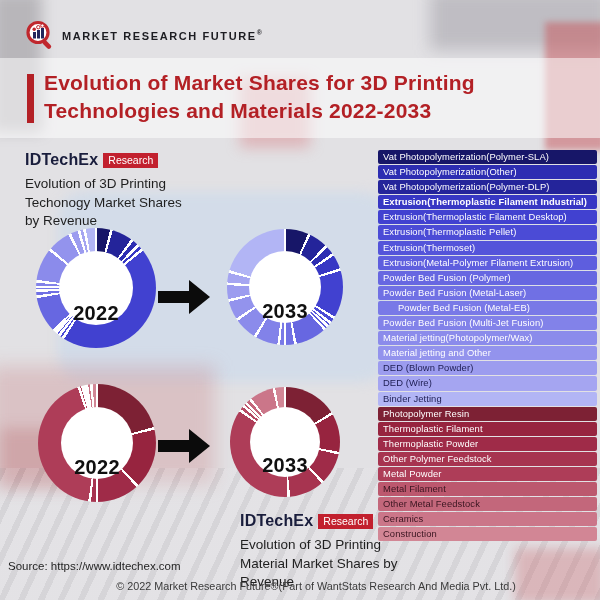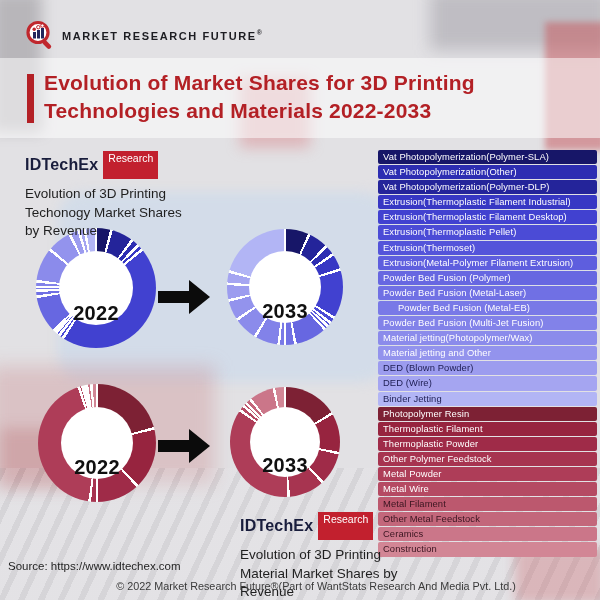--- a/index.html
+++ b/index.html
@@ -37,7 +37,7 @@
   .idx-2{left:240px;top:512px;width:180px;}
   .idx-head{display:flex;align-items:center;}
   .idx-word{font-size:16px;font-weight:bold;color:#191d3c;letter-spacing:.2px;}
-  .idx-badge{margin-left:5px;background:#c2202e;color:#ffffff;font-size:10.5px;padding:1px 5px 15px 5px;}
+  .idx-badge{margin-left:5px;background:#c2202e;color:#ffffff;font-size:10.5px;padding:1px 5px 2px 5px;}
   .idx-cap{margin-top:6px;font-size:13.5px;line-height:18.5px;color:#1f1f1f;}
 
   

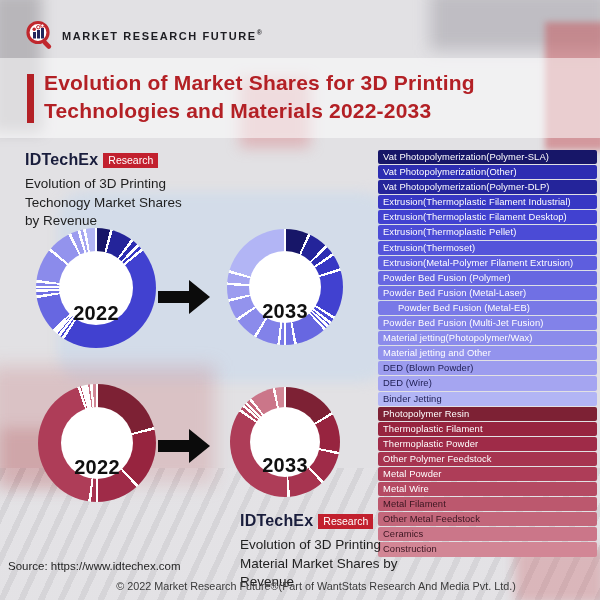--- a/index.html
+++ b/index.html
@@ -149,7 +149,7 @@
       <div class="lg-row" style="background: rgb(23, 22, 104); color: rgb(255, 255, 255);">Vat Photopolymerization(Polymer-SLA)</div>
       <div class="lg-row" style="background: rgb(45, 45, 178); color: rgb(255, 255, 255);">Vat Photopolymerization(Other)</div>
       <div class="lg-row" style="background: rgb(36, 36, 154); color: rgb(255, 255, 255);">Vat Photopolymerization(Polymer-DLP)</div>
-      <div class="lg-row" style="background: rgb(55, 55, 196); color: rgb(255, 255, 255);">Extrusion(Thermoplastic Filament Industrial)</div>
+      <div class="lg-row" style="background: rgb(55, 55, 196); color: rgb(255, 255, 255); font-weight: bold;">Extrusion(Thermoplastic Filament Industrial)</div>
       <div class="lg-row" style="background: rgb(65, 65, 208); color: rgb(255, 255, 255);">Extrusion(Thermoplastic Filament Desktop)</div>
       <div class="lg-row" style="background: rgb(75, 75, 214); color: rgb(255, 255, 255);">Extrusion(Thermoplastic Pellet)</div>
       <div class="lg-row" style="background: rgb(84, 84, 218); color: rgb(255, 255, 255);">Extrusion(Thermoset)</div>

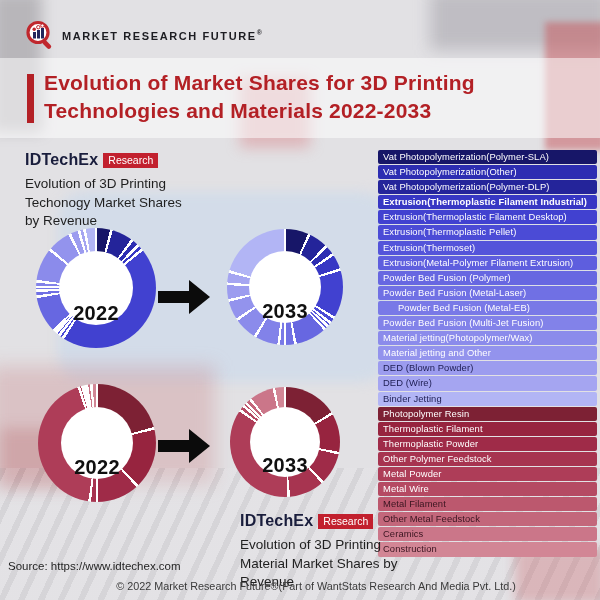--- a/index.html
+++ b/index.html
@@ -168,7 +168,6 @@
       <div class="lg-row" style="background: rgb(159, 43, 72); color: rgb(255, 255, 255);">Thermoplastic Powder</div>
       <div class="lg-row" style="background: rgb(167, 52, 80); color: rgb(255, 255, 255);">Other Polymer Feedstock</div>
       <div class="lg-row" style="background: rgb(174, 61, 88); color: rgb(255, 255, 255);">Metal Powder</div>
-      <div class="lg-row" style="background: rgb(181, 74, 99); color: rgb(255, 255, 255);">Metal Wire</div>
       <div class="lg-row" style="background: rgb(188, 88, 110); color: rgb(58, 21, 32);">Metal Filament</div>
       <div class="lg-row" style="background: rgb(195, 103, 123); color: rgb(58, 21, 32);">Other Metal Feedstock</div>
       <div class="lg-row" style="background: rgb(203, 118, 137); color: rgb(58, 21, 32);">Ceramics</div>

